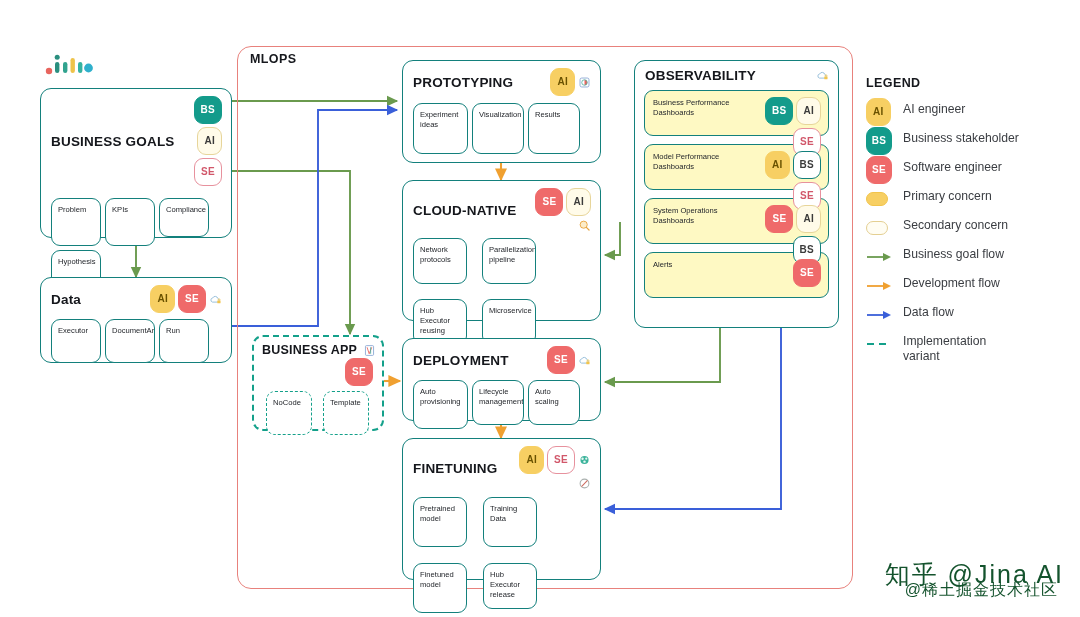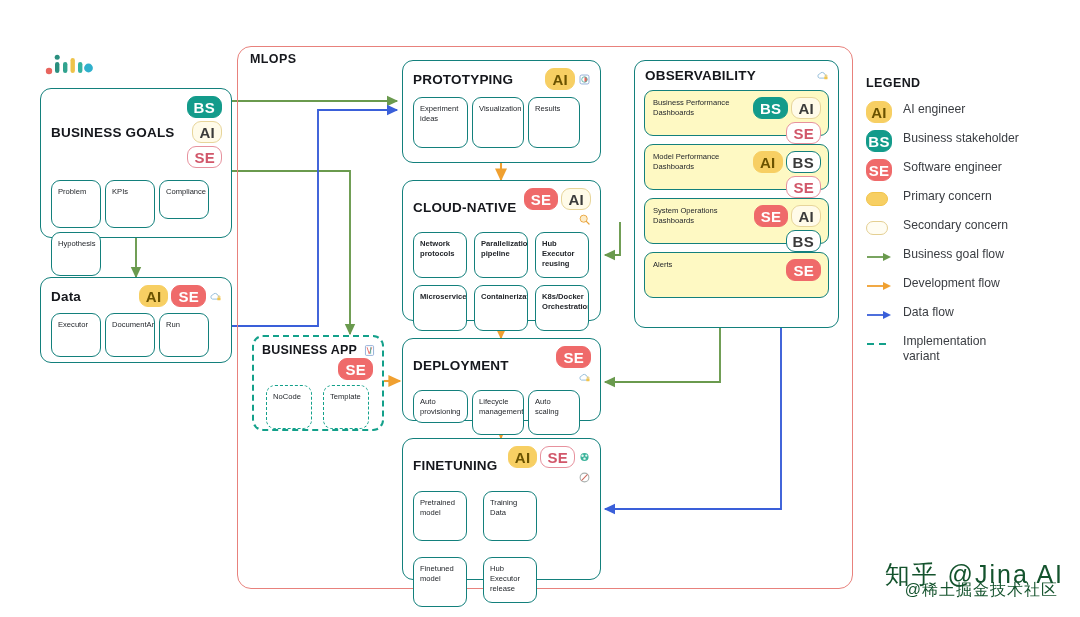--- a/index.html
+++ b/index.html
@@ -47,8 +47,8 @@
   
   .badge{
     display:inline-flex;align-items:center;justify-content:center;
-    height:22px;min-width:21px;padding:0 6px;border-radius:9px;
-    font-size:15px;font-weight:bold;letter-spacing:.3px;box-sizing:border-box;
+    height:28px;min-width:21px;padding:0 6px;border-radius:9px;
+    font-size:10px;font-weight:bold;letter-spacing:.3px;box-sizing:border-box;
     line-height:1;
   }
   .badge.p-ai{background:#f7cf63;color:#6a5200;border:1px solid #f7cf63;}

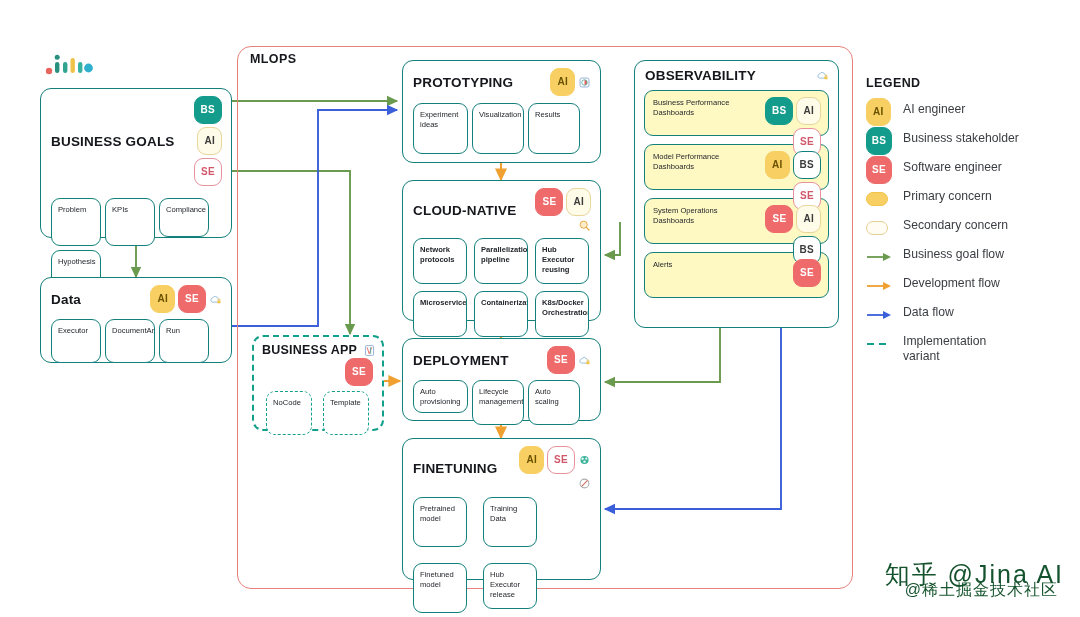--- a/index.html
+++ b/index.html
@@ -242,7 +242,7 @@
         </svg>
       </span>
     </div>
-    <div class="grid" style="padding-top:4px;gap:7px;font-weight:bold;">
+    <div class="grid" style="padding-top:4px;gap:15px;">
       <div class="item" style="width:54px;height:46px;">Network protocols</div>
       <div class="item" style="width:54px;height:46px;">Parallelization/async pipeline</div>
       <div class="item" style="width:54px;height:46px;">Hub Executor reusing</div>

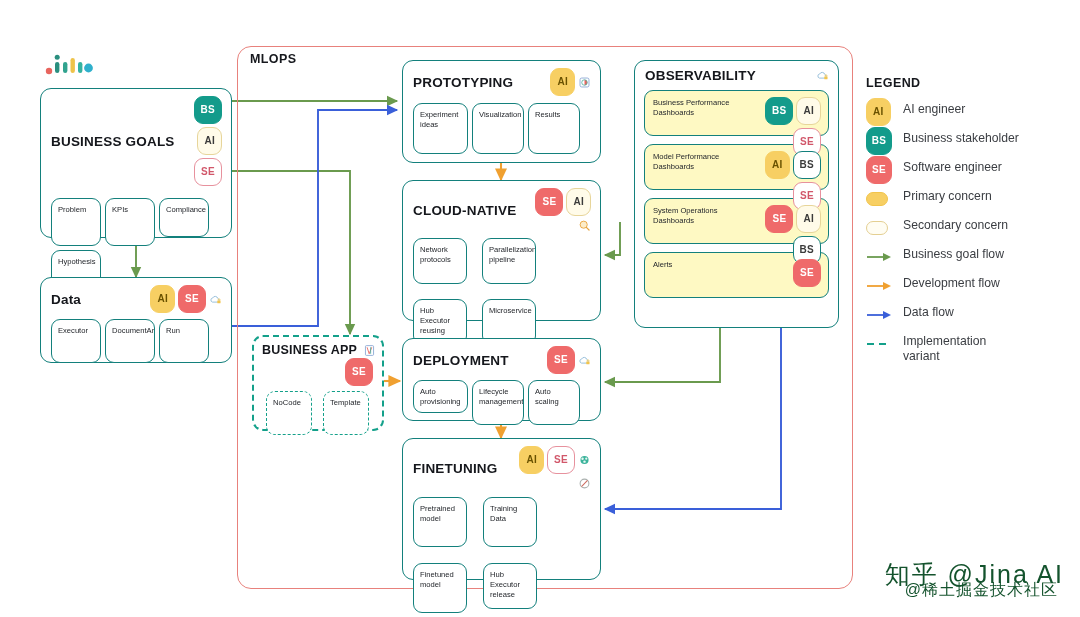--- a/index.html
+++ b/index.html
@@ -265,7 +265,7 @@
       </span>
     </div>
     <div class="grid" style="padding-top:4px;">
-      <div class="item" style="width:55px;height:33px;">Auto provisioning</div>
+      <div class="item" style="width:55px;height:49px;">Auto provisioning</div>
       <div class="item" style="width:52px;height:45px;">Lifecycle management</div>
       <div class="item" style="width:52px;height:45px;">Auto scaling</div>
     </div>

